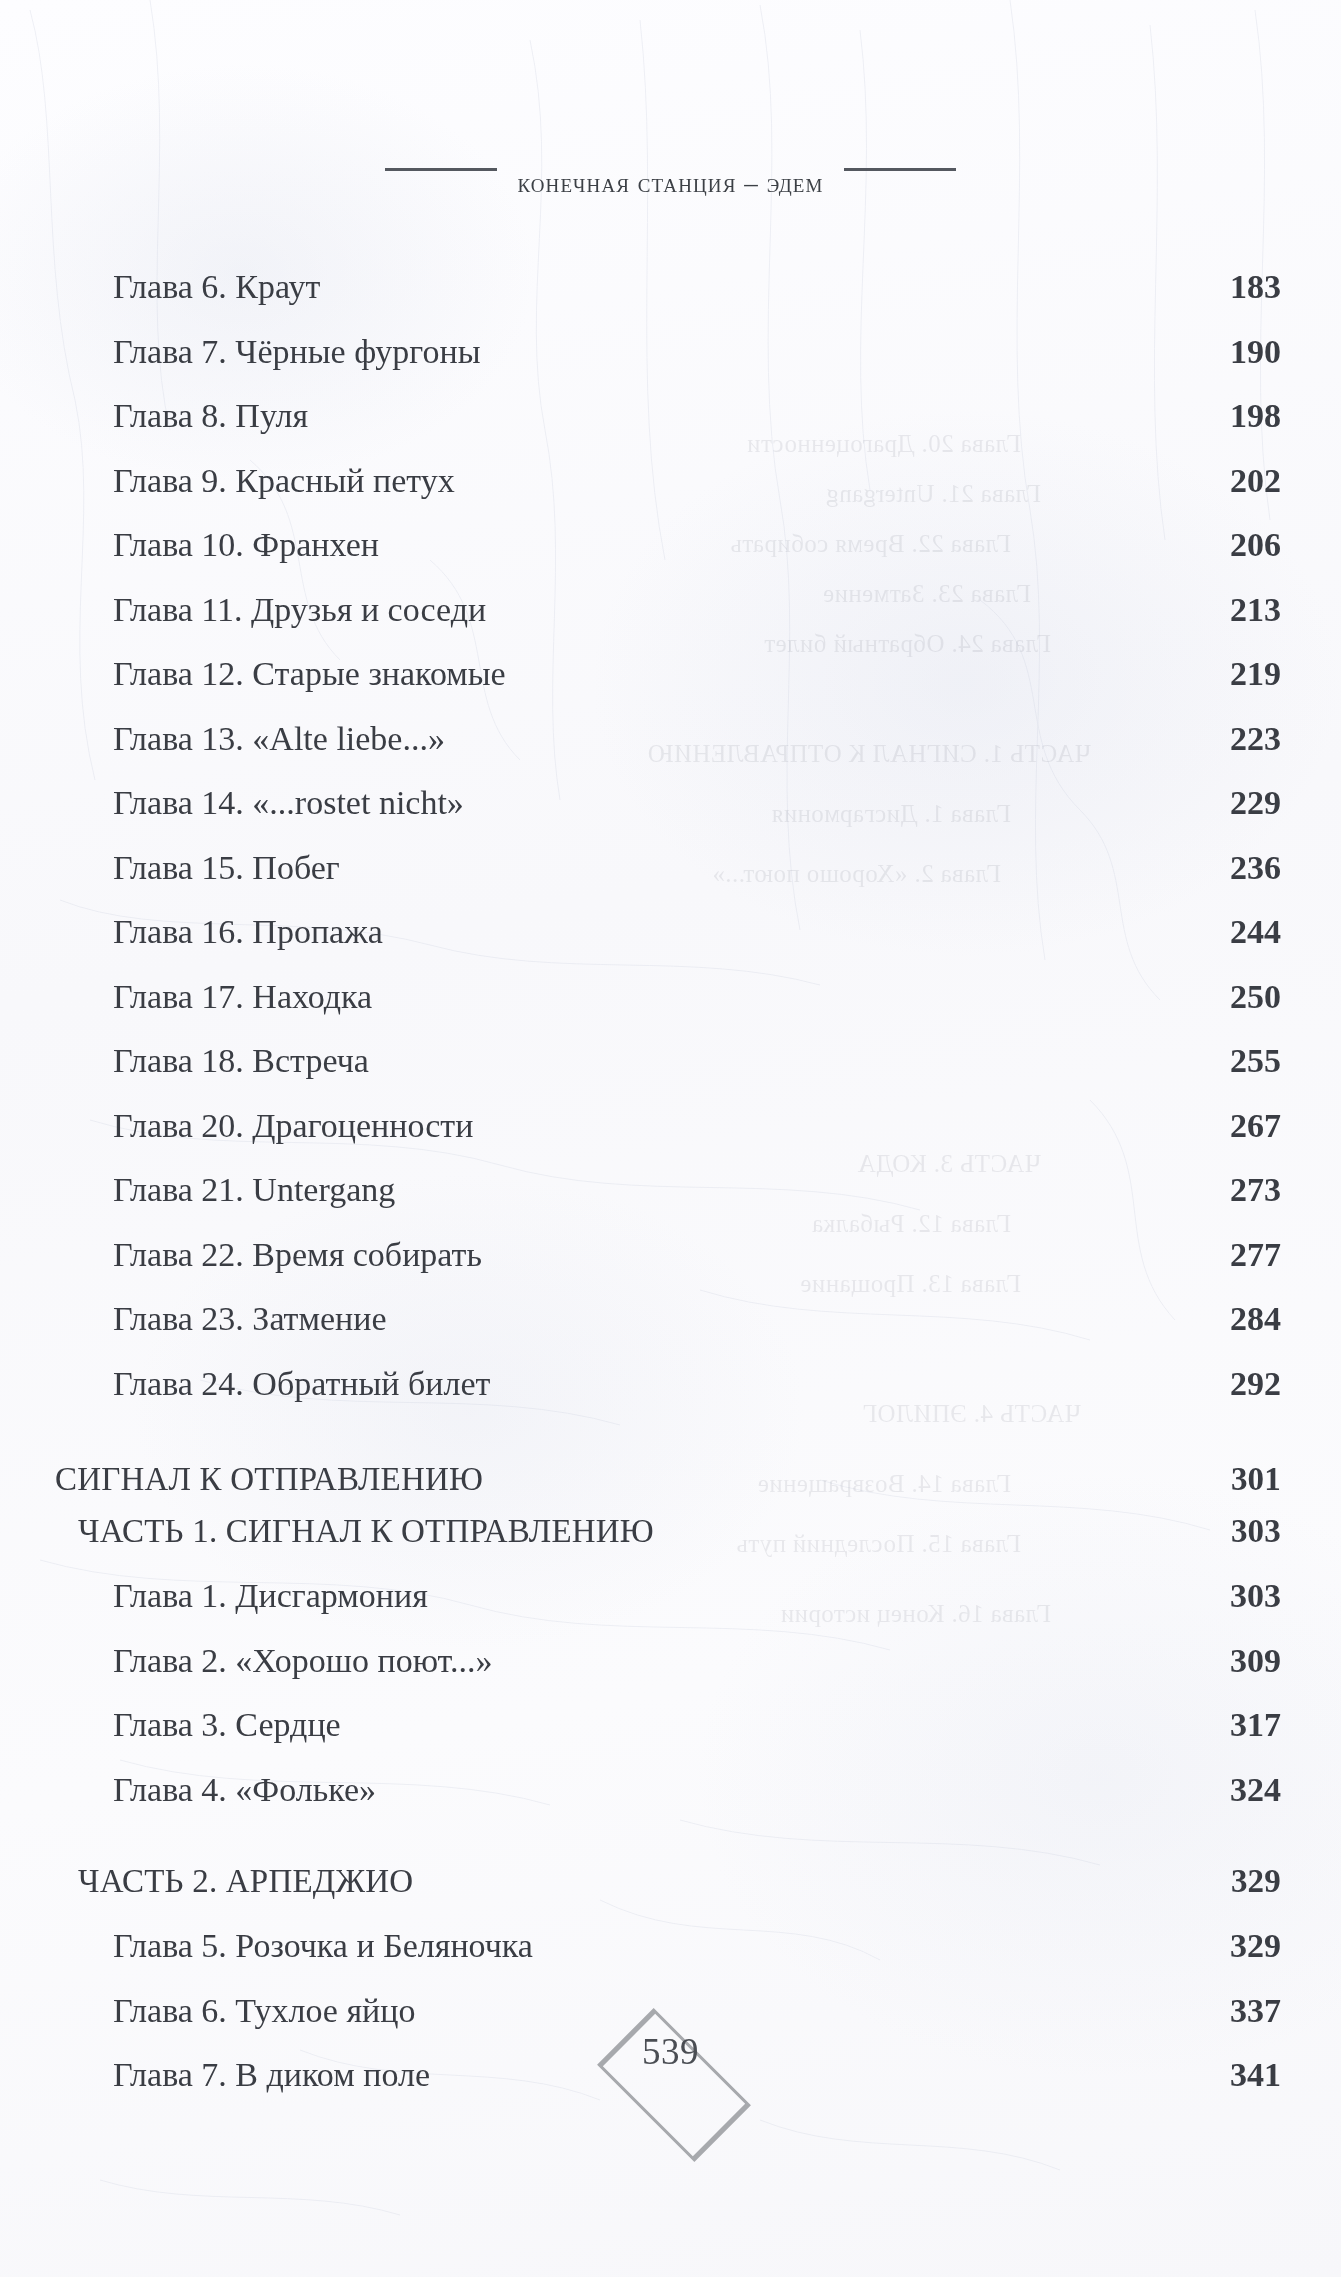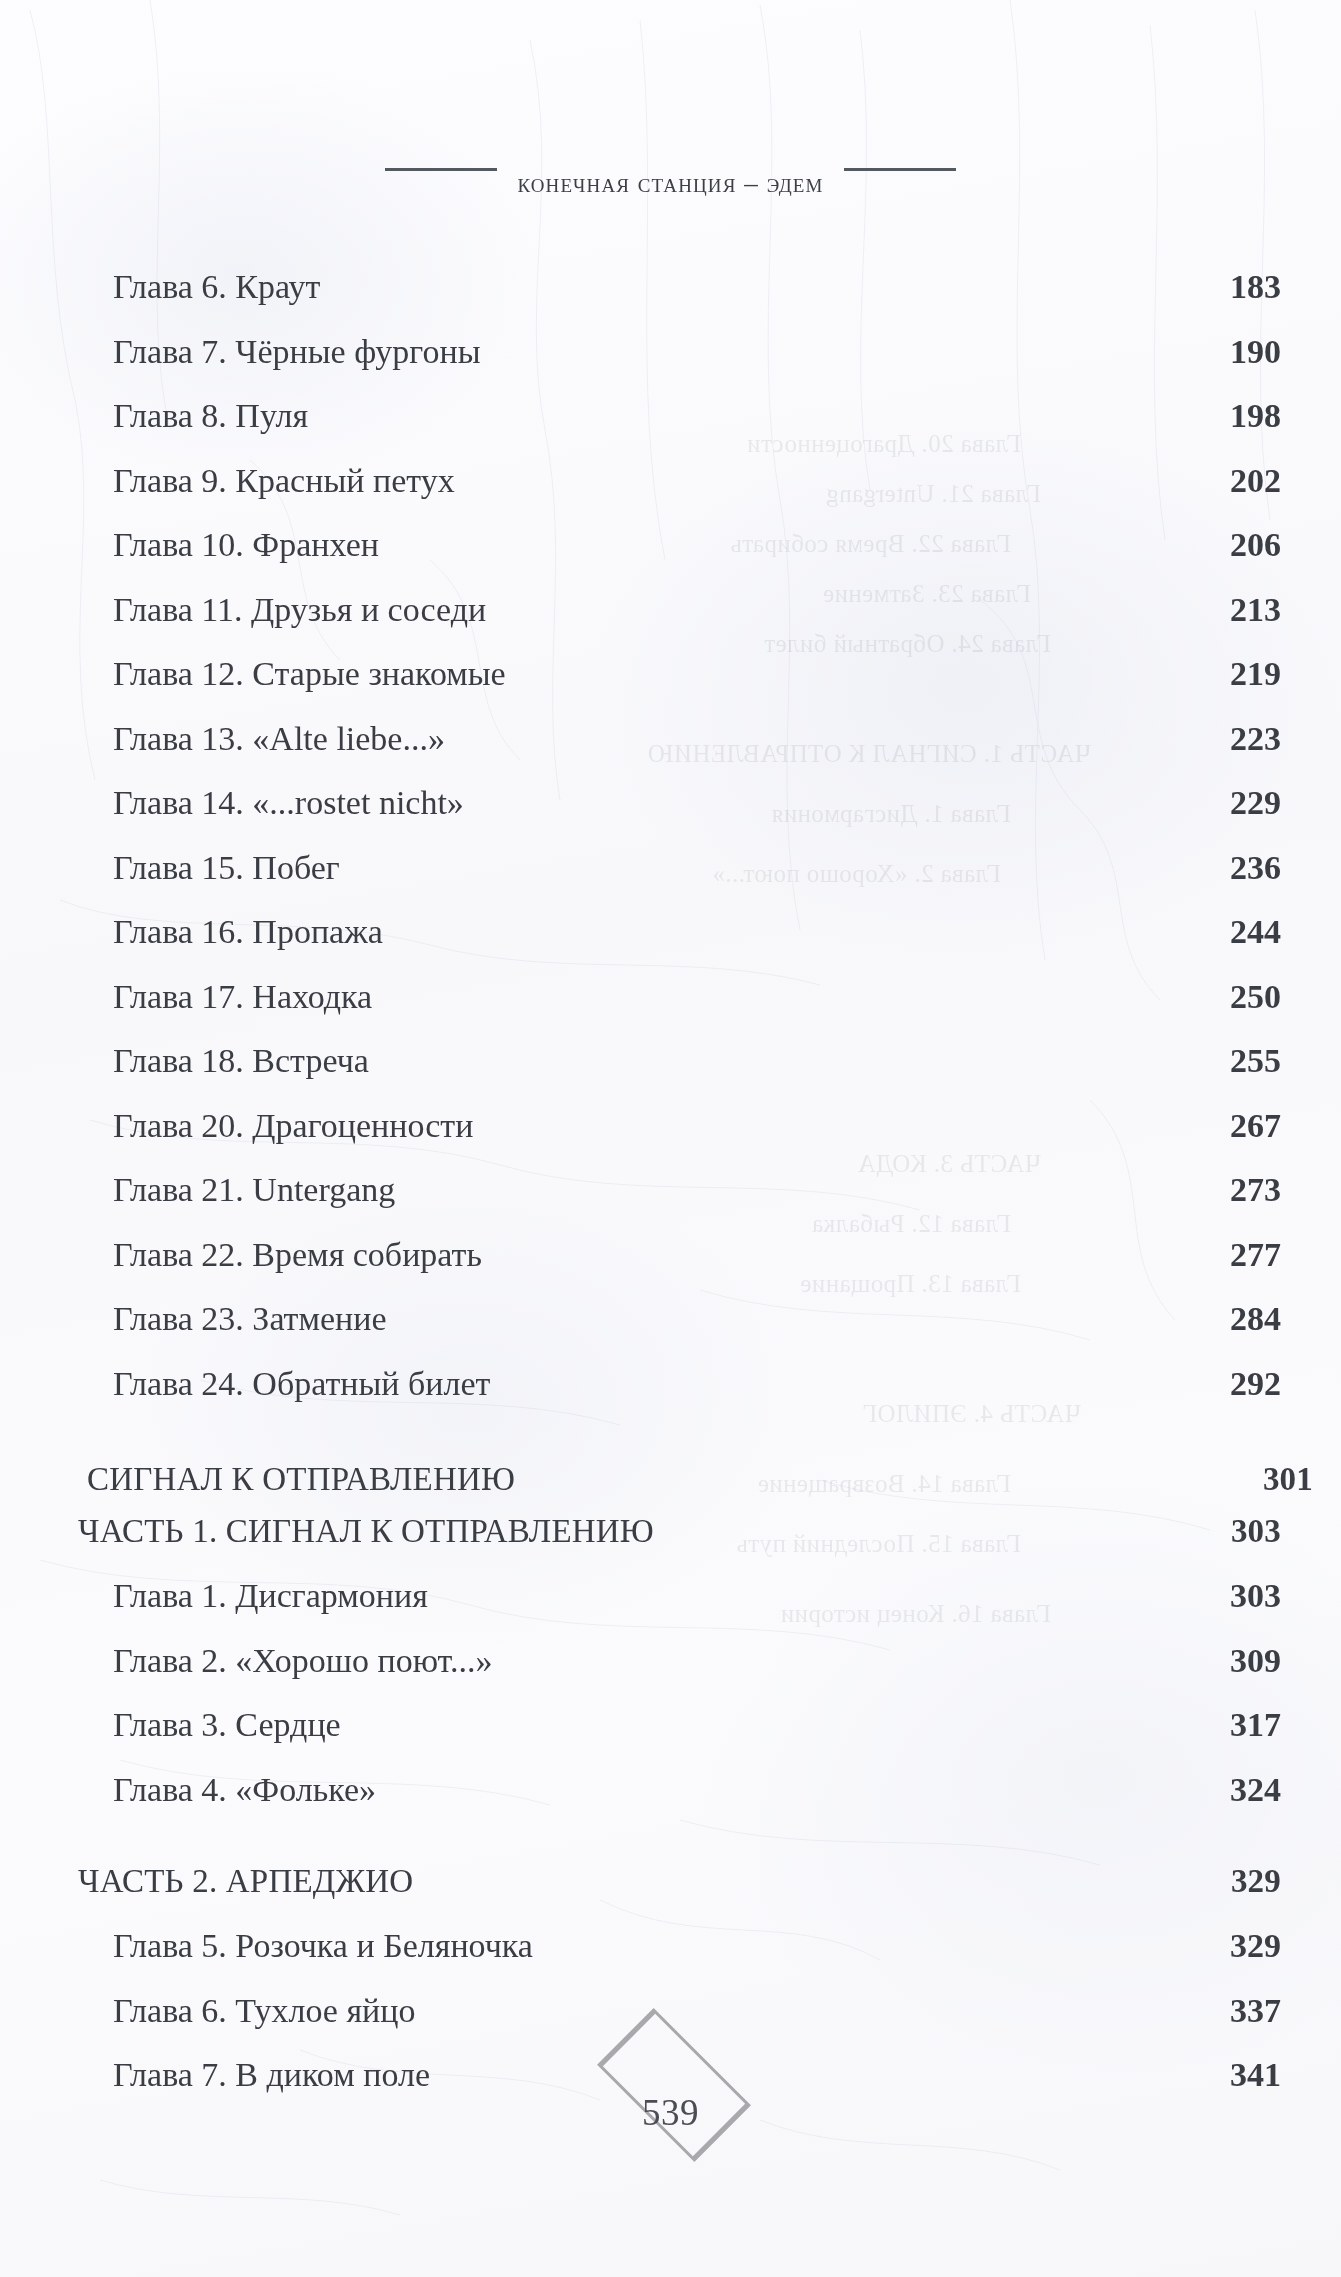--- a/index.html
+++ b/index.html
@@ -127,7 +127,6 @@
     line-height: 52px;
     height: 52px;
     letter-spacing: 0.2px;
-    margin-left: 32px;
   }
   .lvl-part .epage { min-width: 74px; }
 

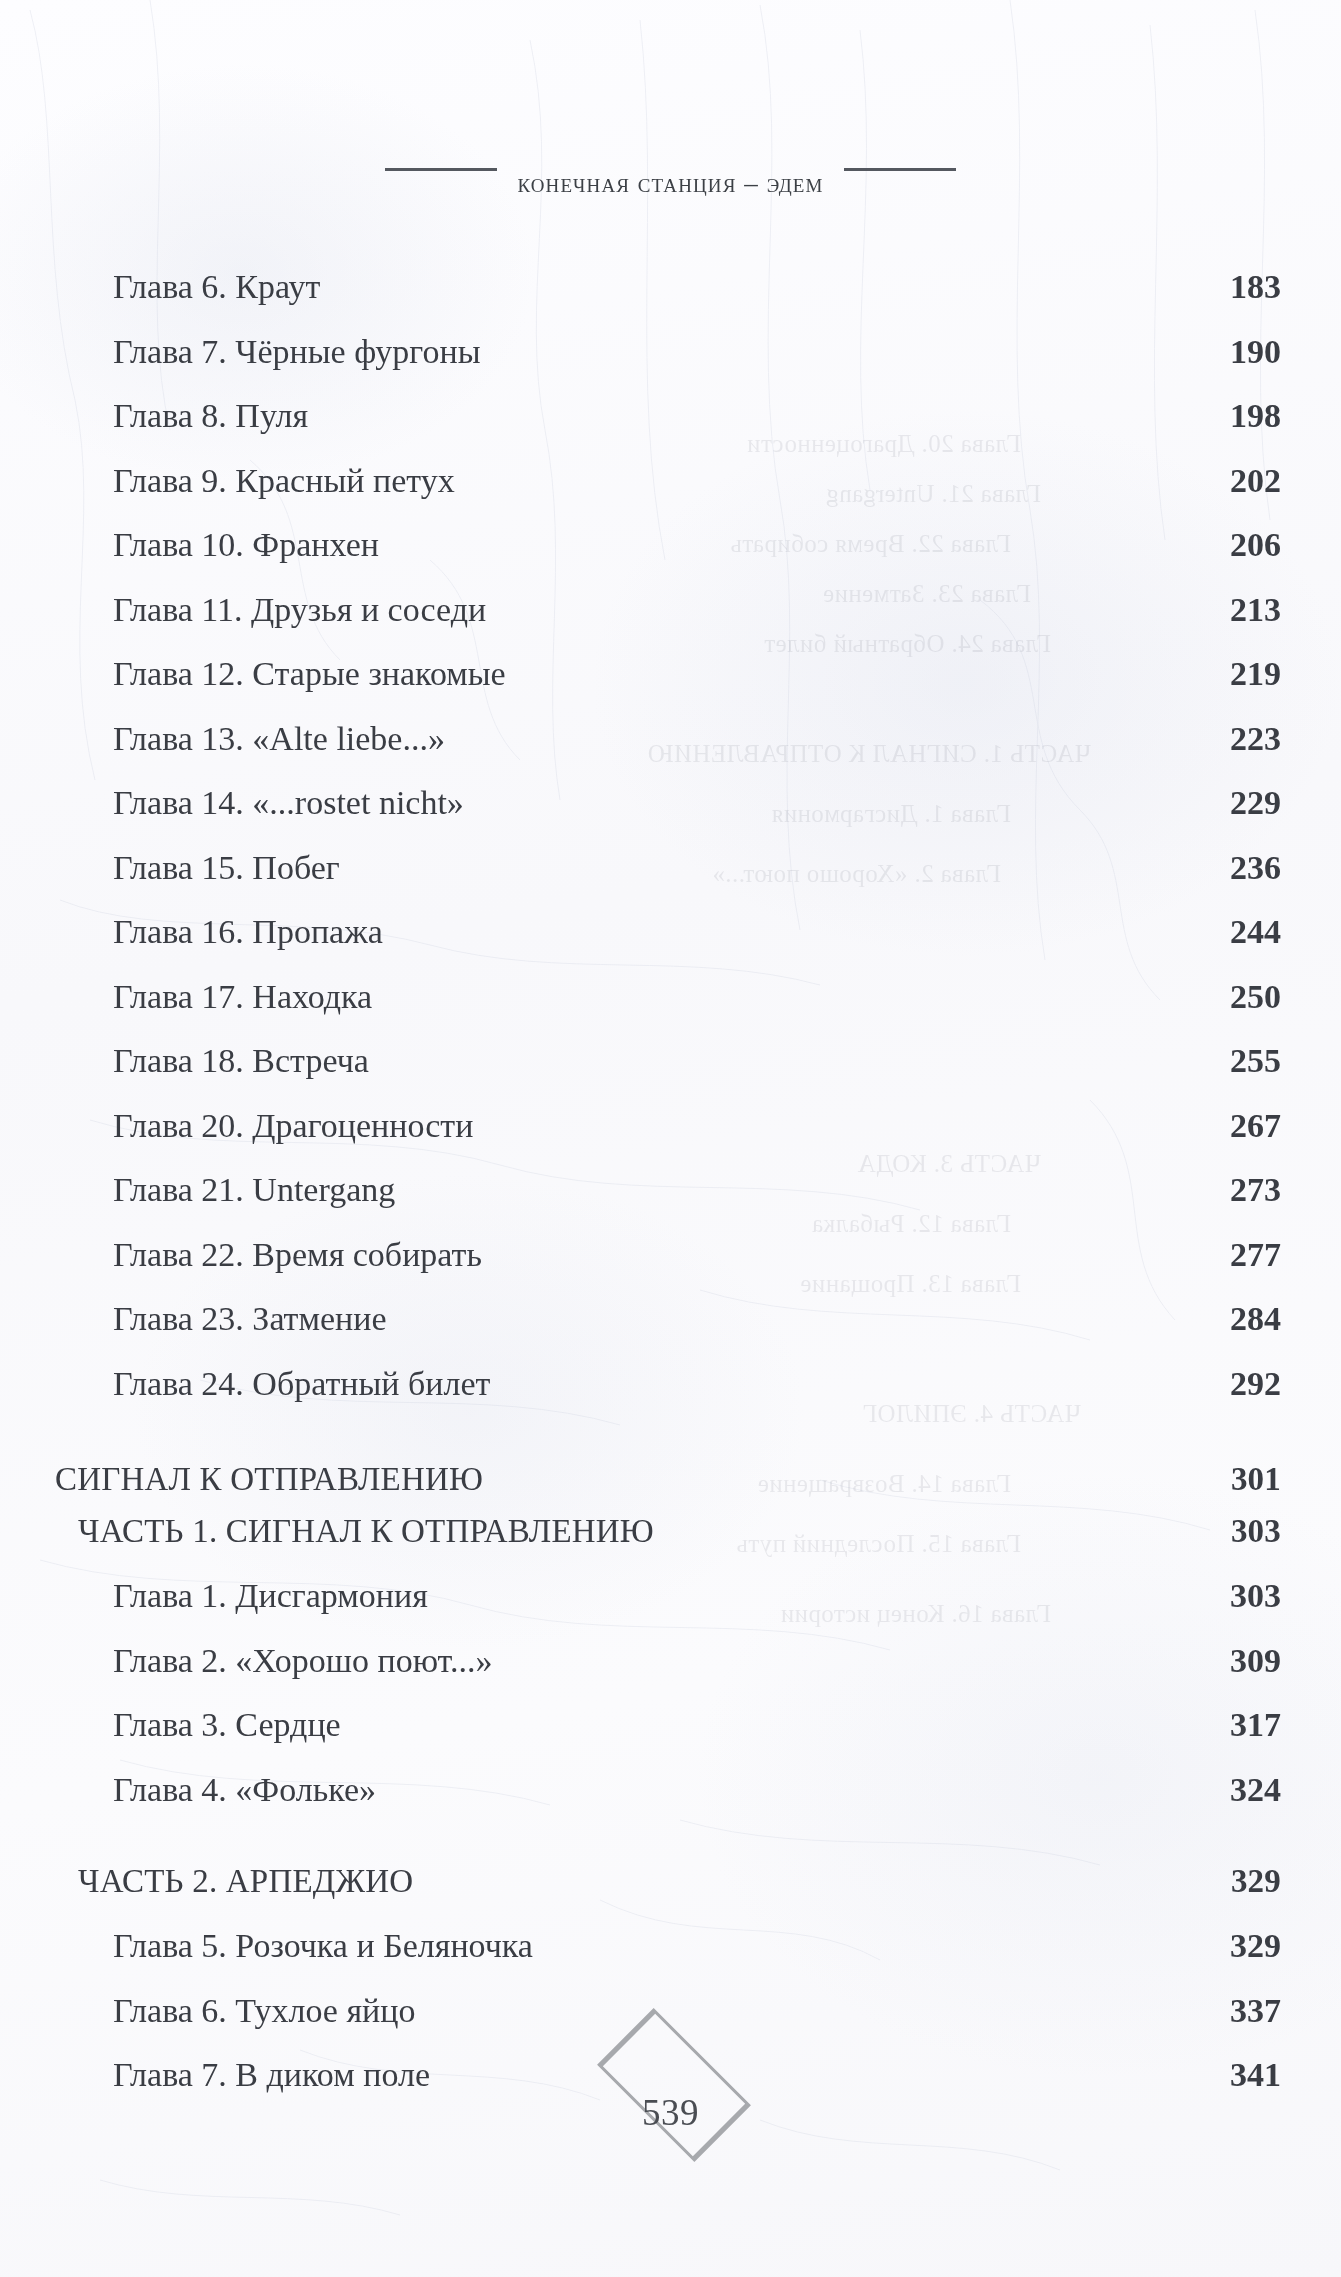--- a/index.html
+++ b/index.html
@@ -157,7 +157,7 @@
     width: 196px;
     height: 104px;
     display: flex;
-    align-items: flex-end;
+    align-items: flex-start;
     justify-content: center;
   }
   .folio-diamond {

